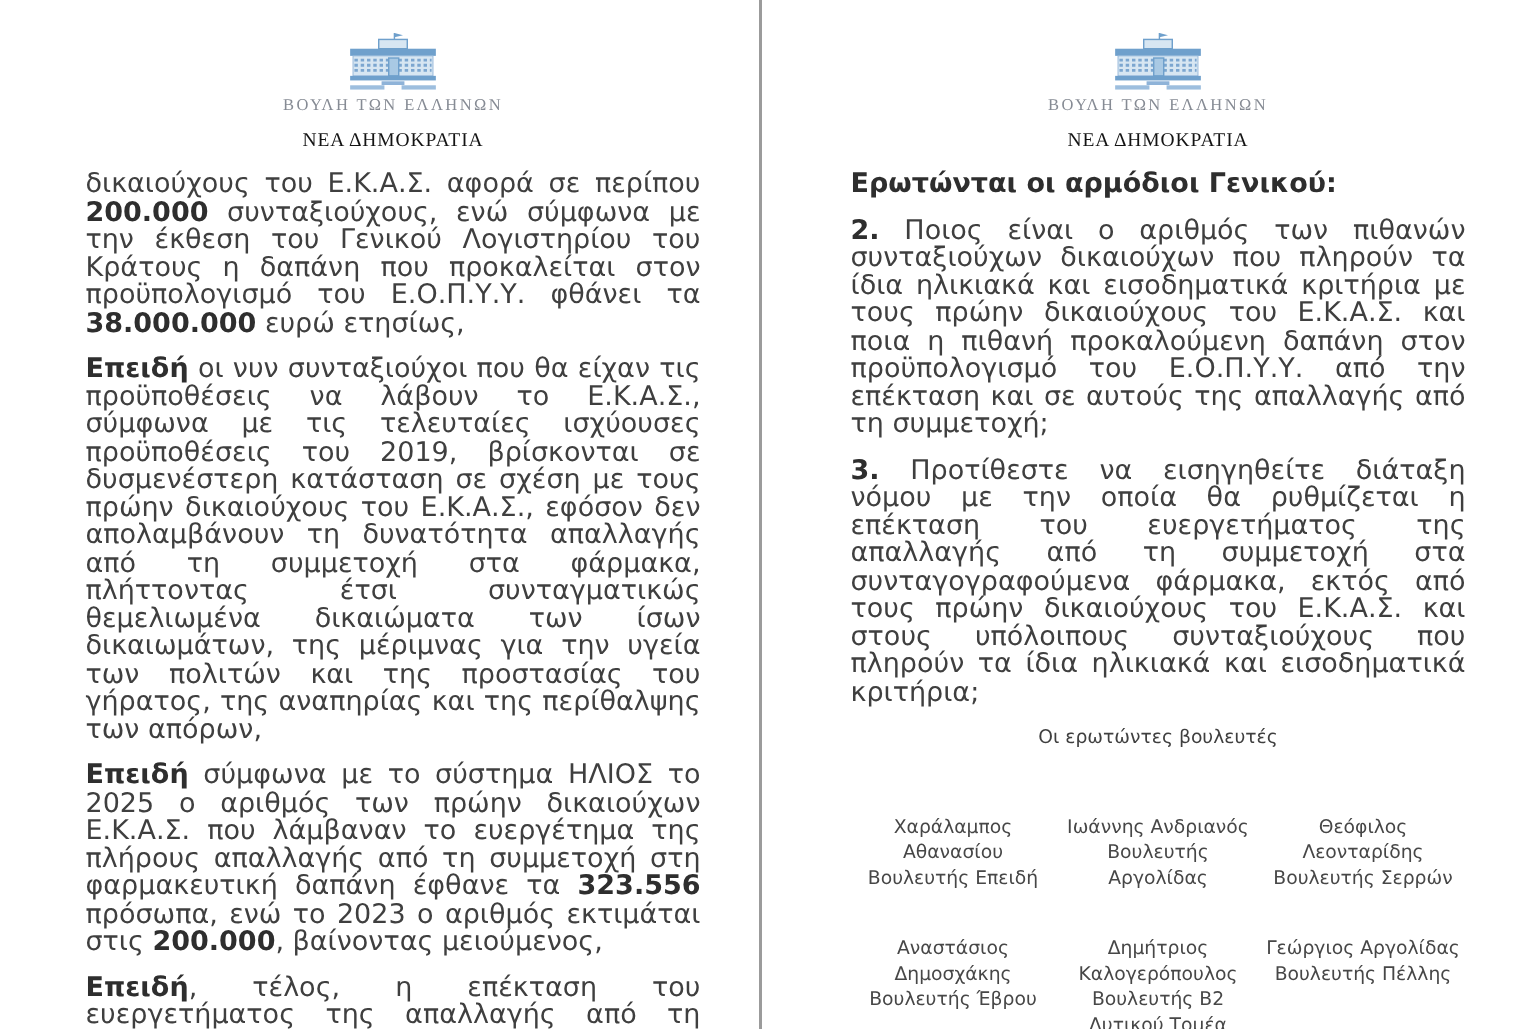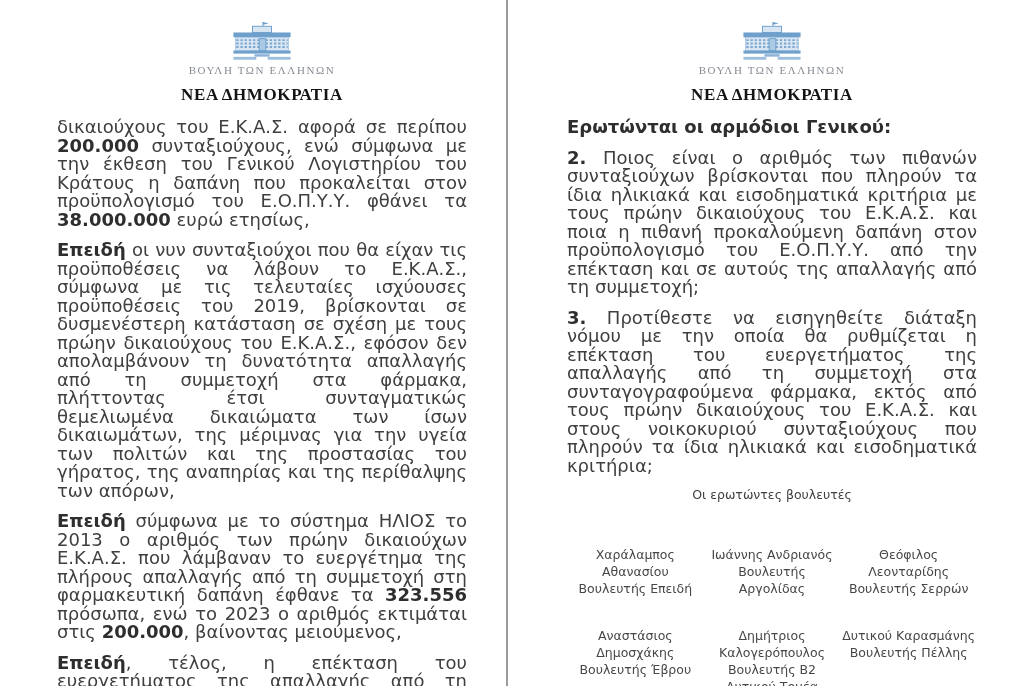--- a/index.html
+++ b/index.html
@@ -22,7 +22,7 @@
   }
   .party{
     font-family:"Liberation Serif","DejaVu Serif",serif;
-    font-size:17px;font-weight:bold;letter-spacing:0.6px;color:#141414;margin-top:9px;
+    font-size:13px;font-weight:normal;letter-spacing:0.6px;color:#141414;margin-top:9px;
   }
 
   

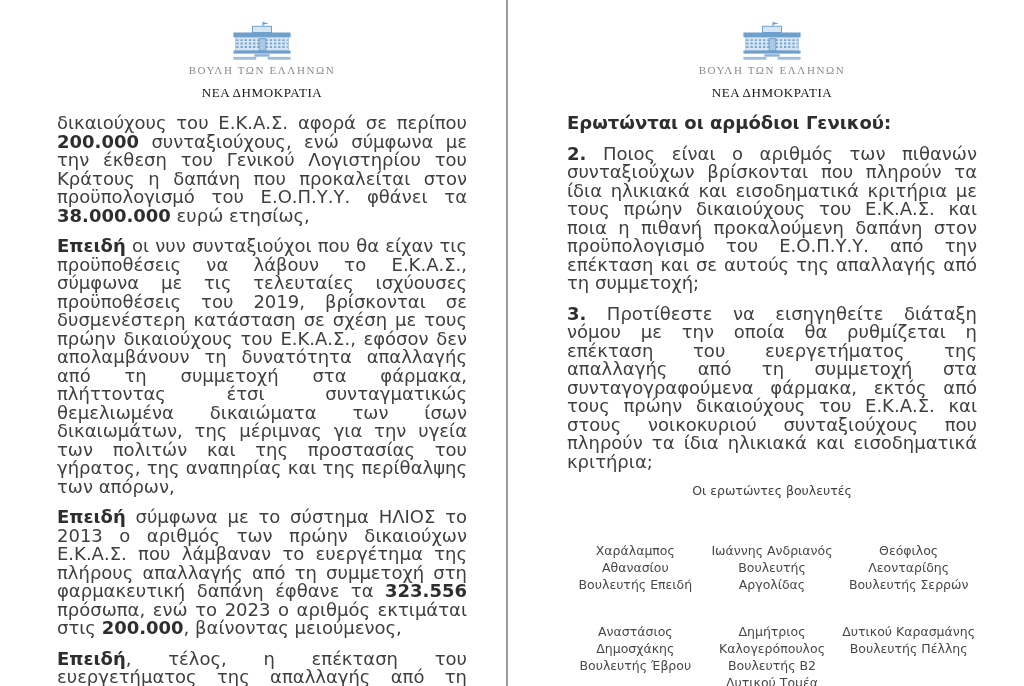--- a/index.html
+++ b/index.html
@@ -97,7 +97,7 @@
   </div>
   <div class="bodytext">
     <p><span class="b">Ερωτώνται οι αρμόδιοι Γενικού:</span></p>
-    <p><span class="b">2.</span><span> Ποιος είναι ο αριθμός των πιθανών συνταξιούχων βρίσκονται που πληρούν τα ίδια ηλικιακά και εισοδηματικά κριτήρια με τους πρώην δικαιούχους του Ε.Κ.Α.Σ. και ποια η πιθανή προκαλούμενη δαπάνη στον προϋπολογισμό του Ε.Ο.Π.Υ.Υ. από την επέκταση και σε αυτούς της απαλλαγής από τη συμμετοχή;</span></p>
+    <p><span class="b">2.</span><span> Ποιος είναι ο αριθμός των πιθανών συνταξιούχων δικαιούχων που πληρούν τα ίδια ηλικιακά και εισοδηματικά κριτήρια με τους πρώην δικαιούχους του Ε.Κ.Α.Σ. και ποια η πιθανή προκαλούμενη δαπάνη στον προϋπολογισμό του Ε.Ο.Π.Υ.Υ. από την επέκταση και σε αυτούς της απαλλαγής από τη συμμετοχή;</span></p>
     <p><span class="b">3.</span><span> Προτίθεστε να εισηγηθείτε διάταξη νόμου με την οποία θα ρυθμίζεται η επέκταση του ευεργετήματος της απαλλαγής από τη συμμετοχή στα συνταγογραφούμενα φάρμακα, εκτός από τους πρώην δικαιούχους του Ε.Κ.Α.Σ. και στους νοικοκυριού συνταξιούχους που πληρούν τα ίδια ηλικιακά και εισοδηματικά κριτήρια;</span></p>
   </div>
 

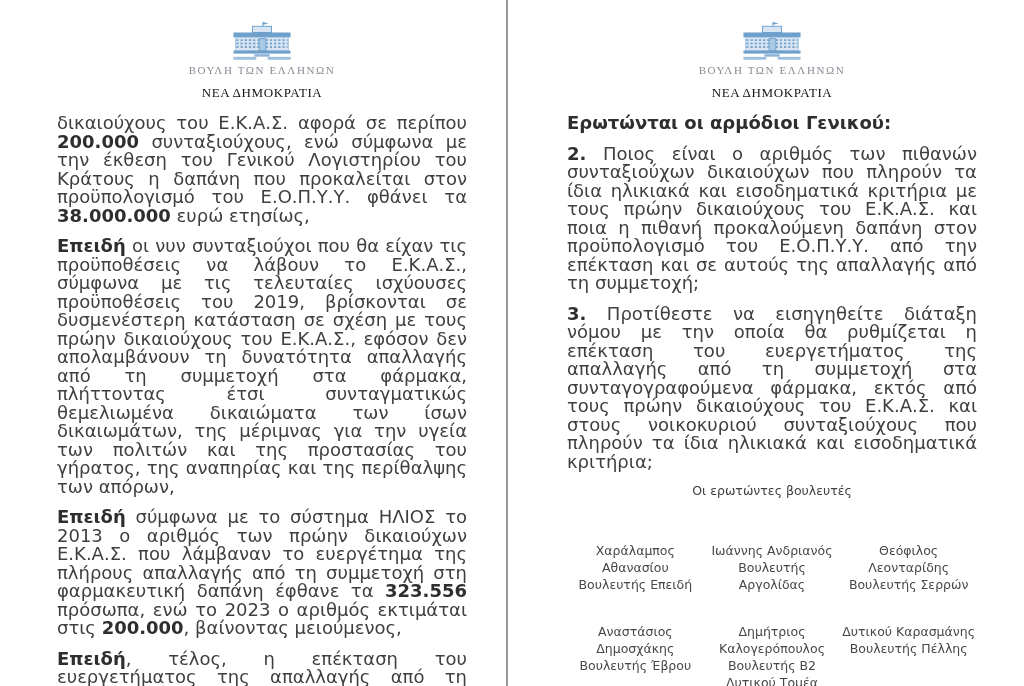--- a/index.html
+++ b/index.html
@@ -98,7 +98,7 @@
   <div class="bodytext">
     <p><span class="b">Ερωτώνται οι αρμόδιοι Γενικού:</span></p>
     <p><span class="b">2.</span><span> Ποιος είναι ο αριθμός των πιθανών συνταξιούχων δικαιούχων που πληρούν τα ίδια ηλικιακά και εισοδηματικά κριτήρια με τους πρώην δικαιούχους του Ε.Κ.Α.Σ. και ποια η πιθανή προκαλούμενη δαπάνη στον προϋπολογισμό του Ε.Ο.Π.Υ.Υ. από την επέκταση και σε αυτούς της απαλλαγής από τη συμμετοχή;</span></p>
-    <p><span class="b">3.</span><span> Προτίθεστε να εισηγηθείτε διάταξη νόμου με την οποία θα ρυθμίζεται η επέκταση του ευεργετήματος της απαλλαγής από τη συμμετοχή στα συνταγογραφούμενα φάρμακα, εκτός από τους πρώην δικαιούχους του Ε.Κ.Α.Σ. και στους νοικοκυριού συνταξιούχους που πληρούν τα ίδια ηλικιακά και εισοδηματικά κριτήρια;</span></p>
+    <p><span class="b">3.</span><span> Προτίθεστε να εισηγηθείτε διάταξη νόμου με την οποία θα ρυθμίζεται η επέκταση του ευεργετήματος της απαλλαγής από τη συμμετοχή στα συνταγογραφούμενα φάρμακα, εκτός από τους πρώην δικαιούχους του Ε.Κ.Α.Σ. και στους υπόλοιπους συνταξιούχους που πληρούν τα ίδια ηλικιακά και εισοδηματικά κριτήρια;</span></p>
   </div>
 
   <div class="sig-caption">Οι ερωτώντες βουλευτές</div>

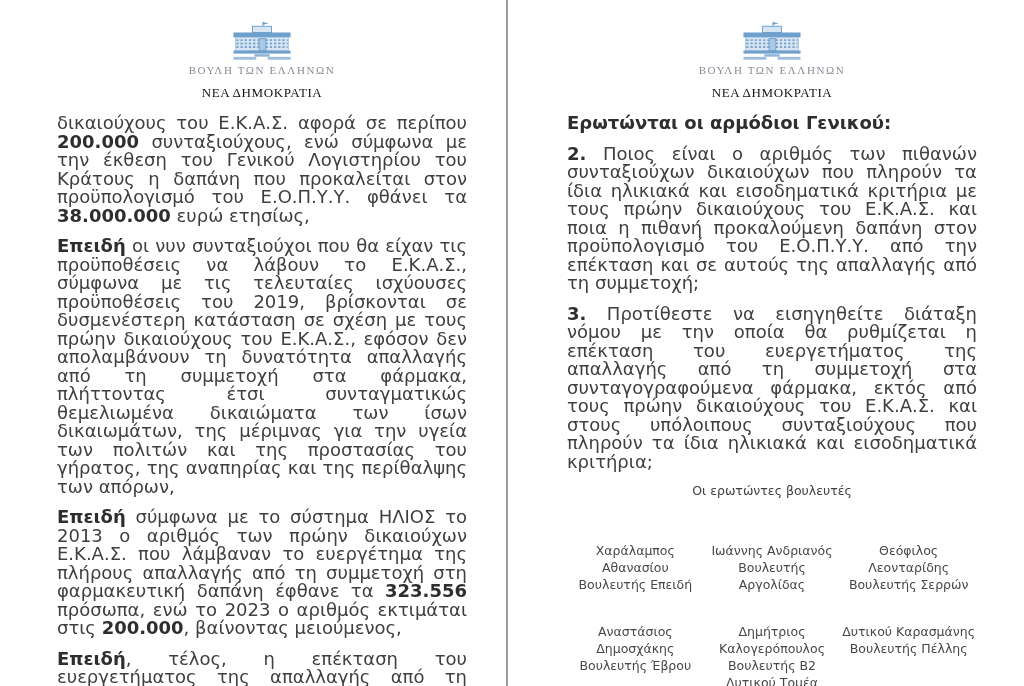--- a/index.html
+++ b/index.html
@@ -68,7 +68,7 @@
   <div class="bodytext">
     <p><span>δικαιούχους του Ε.Κ.Α.Σ. αφορά σε περίπου </span><span class="b">200.000</span><span> συνταξιούχους, ενώ σύμφωνα με την έκθεση του Γενικού Λογιστηρίου του Κράτους η δαπάνη που προκαλείται στον προϋπολογισμό του Ε.Ο.Π.Υ.Υ. φθάνει τα </span><span class="b">38.000.000</span><span> ευρώ ετησίως,</span></p>
     <p><span class="b">Επειδή</span><span> οι νυν συνταξιούχοι που θα είχαν τις προϋποθέσεις να λάβουν το Ε.Κ.Α.Σ., σύμφωνα με τις τελευταίες ισχύουσες προϋποθέσεις του 2019, βρίσκονται σε δυσμενέστερη κατάσταση σε σχέση με τους πρώην δικαιούχους του Ε.Κ.Α.Σ., εφόσον δεν απολαμβάνουν τη δυνατότητα απαλλαγής από τη συμμετοχή στα φάρμακα, πλήττοντας έτσι συνταγματικώς θεμελιωμένα δικαιώματα των ίσων δικαιωμάτων, της μέριμνας για την υγεία των πολιτών και της προστασίας του γήρατος, της αναπηρίας και της περίθαλψης των απόρων,</span></p>
-    <p><span class="b">Επειδή</span><span> σύμφωνα με το σύστημα ΗΛΙΟΣ το 2013 ο αριθμός των πρώην δικαιούχων Ε.Κ.Α.Σ. που λάμβαναν το ευεργέτημα της πλήρους απαλλαγής από τη συμμετοχή στη φαρμακευτική δαπάνη έφθανε τα </span><span class="b">323.556</span><span> πρόσωπα, ενώ το 2023 ο αριθμός εκτιμάται στις </span><span class="b">200.000</span><span>, βαίνοντας μειούμενος,</span></p>
+    <p><span class="b">Επειδή</span><span> σύμφωνα με το σύστημα ΗΛΙΟΣ το 2025 ο αριθμός των πρώην δικαιούχων Ε.Κ.Α.Σ. που λάμβαναν το ευεργέτημα της πλήρους απαλλαγής από τη συμμετοχή στη φαρμακευτική δαπάνη έφθανε τα </span><span class="b">323.556</span><span> πρόσωπα, ενώ το 2023 ο αριθμός εκτιμάται στις </span><span class="b">200.000</span><span>, βαίνοντας μειούμενος,</span></p>
     <p><span class="b">Επειδή</span><span>, τέλος, η επέκταση του ευεργετήματος της απαλλαγής από τη συμμετοχή στη φαρμακευτική δαπάνη, εκτός από τους πρώην δικαιούχους Ε.Κ.Α.Σ., και στους χαμηλοσυνταξιούχους που θα πληρούσαν τα εισοδηματικά και ηλικιακά κριτήρια για να ενταχθούν στο Ε.Κ.Α.Σ., θα ελάφρυνε το κόστος ζωής της συγκεκριμένης κοινωνικής ομάδας που πλήττεται ιδιαίτερα από την ακρίβεια και πολλές φορές έχει αναλάβει την υποστήριξη και άλλων μελών του νοικοκυριού που βρίσκονται σε ένδεια η τελούν σε αναπηρία,</span></p>
   </div>
 </div>

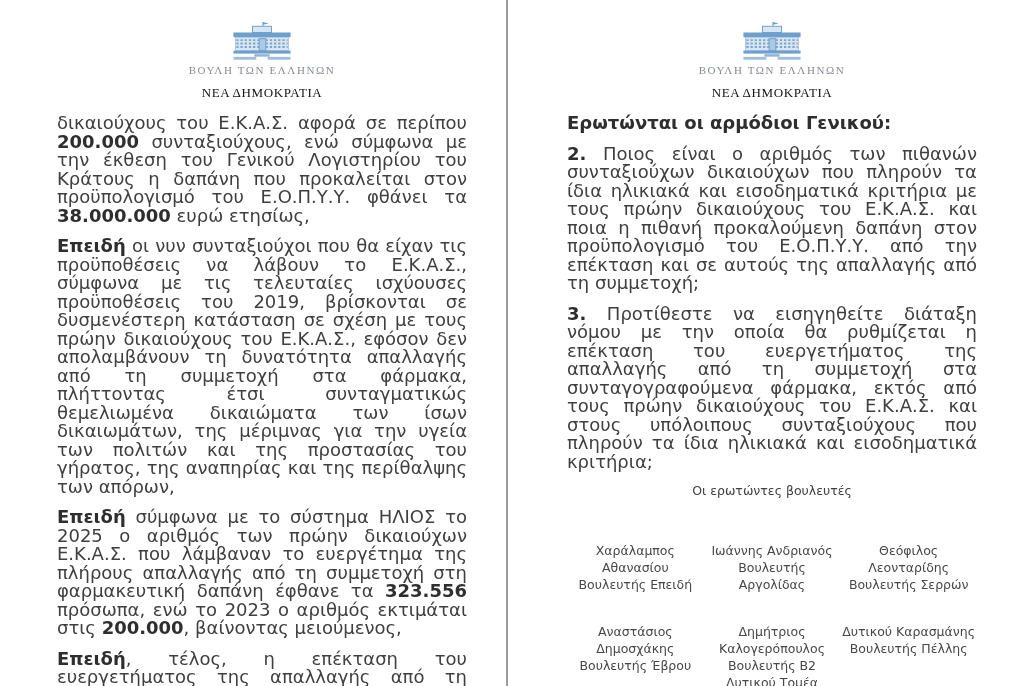--- a/index.html
+++ b/index.html
@@ -125,7 +125,7 @@
       <div>Βουλευτής Β2 Δυτικού Τομέα Αθηνών</div>
     </div>
     <div class="sig-block">
-      <div>Δυτικού Καρασμάνης</div>
+      <div>Γεώργιος Αργολίδας</div>
       <div>Βουλευτής Πέλλης</div>
     </div>
   </div>

